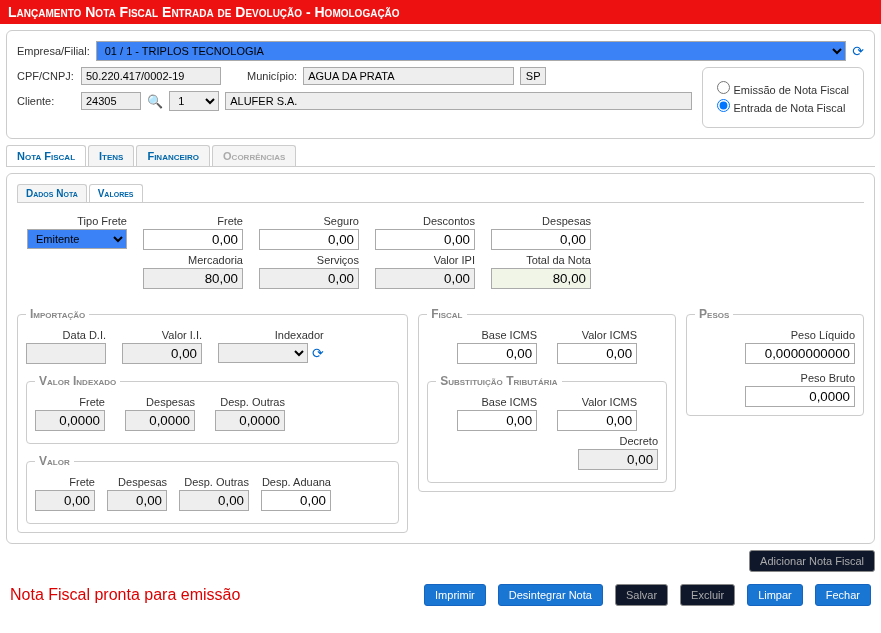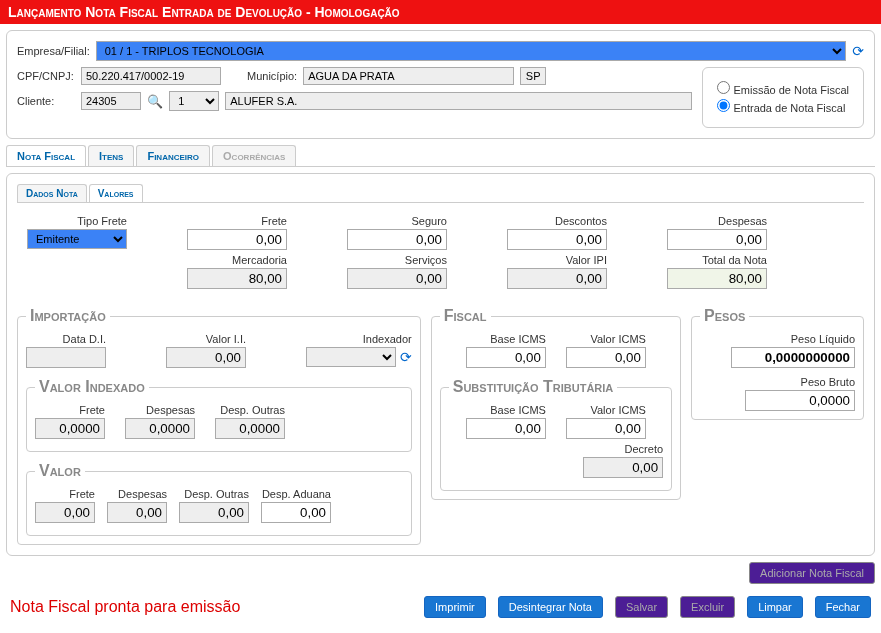--- a/index.html
+++ b/index.html
@@ -24,7 +24,7 @@
 .subtabs { display: flex; margin-bottom: 8px; border-bottom: 1px solid #ccc; }
 .subtab { padding: 3px 8px; border: 1px solid #ccc; border-bottom: none; background: #f5f5f5; color: #0066aa; font-variant: small-caps; font-weight: bold; font-size: 10px; cursor: pointer; margin-right: 2px; border-radius: 3px 3px 0 0;}
 .subtab.active { background: #fff; }
-.grid-row { display: flex; gap: 60px; margin-bottom: 4px; }
+.grid-row { display: flex; gap: 16px; margin-bottom: 4px; }
 .col { display: flex; flex-direction: column; align-items: flex-end; }
 .col .lbl { margin-bottom: 2px; }
 .val-input { width: 100px; text-align: right; padding: 2px 4px; border: 1px solid #aaa; }

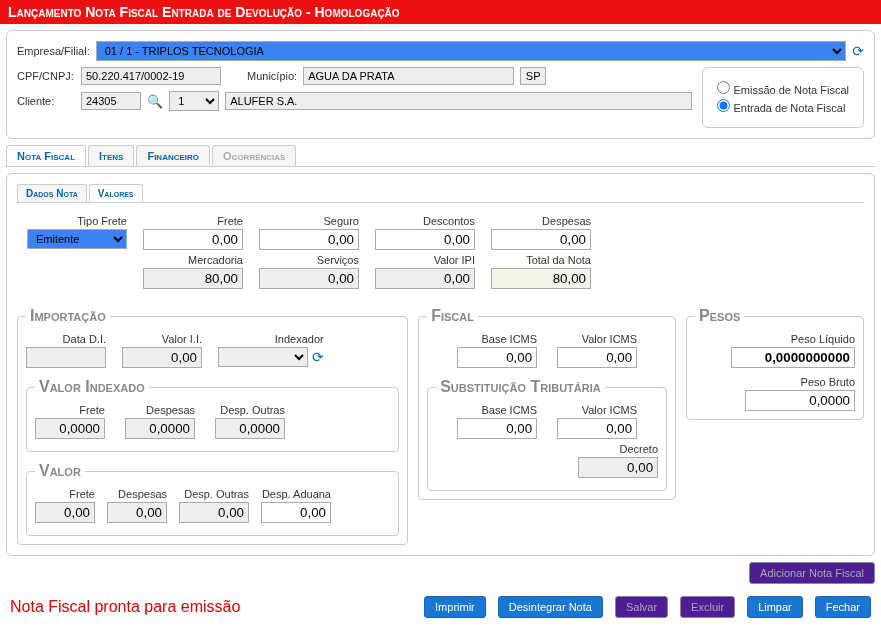--- a/index.html
+++ b/index.html
@@ -31,7 +31,7 @@
 .val-input.gray { background: #eee; }
 .val-input.green { background: #f0f5e8; }
 fieldset { border: 1px solid #ccc; border-radius: 4px; padding: 8px; margin-top: 10px; }
-legend { font-variant: small-caps; color: #888; font-weight: bold; font-size: 16px; padding: 0 4px; }
+legend { font-variant: small-caps; color: #888; font-weight: bold; font-size: 12px; padding: 0 4px; }
 .three-col { display: flex; gap: 10px; align-items: flex-start; }
 .footer-bar { display: flex; align-items: center; padding: 6px 10px; gap: 12px; }
 .status-msg { color: #d00; font-size: 16px; flex: 1; }

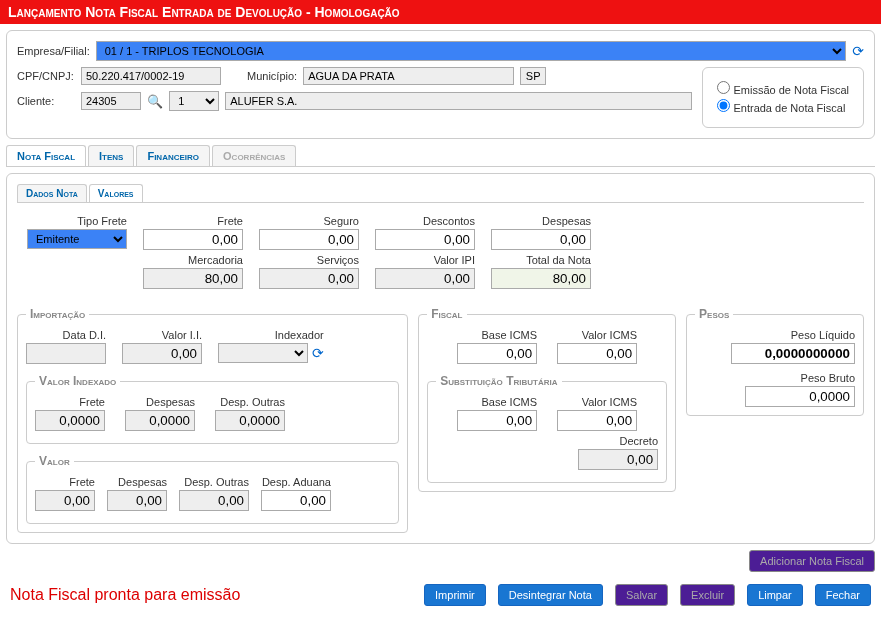--- a/index.html
+++ b/index.html
@@ -237,7 +237,7 @@
       <legend>Pesos</legend>
       <div class="col" style="align-items:flex-end;width:100%">
         <span class="lbl">Peso Líquido</span>
-        <input class="val-input" style="width: 124px; font-weight: bold;" value="0,0000000000">
+        <input class="val-input" style="width: 110px;" value="0,0000000000">
         <span class="lbl" style="margin-top:8px">Peso Bruto</span>
         <input class="val-input" style="width: 110px;" value="0,0000">
       </div>

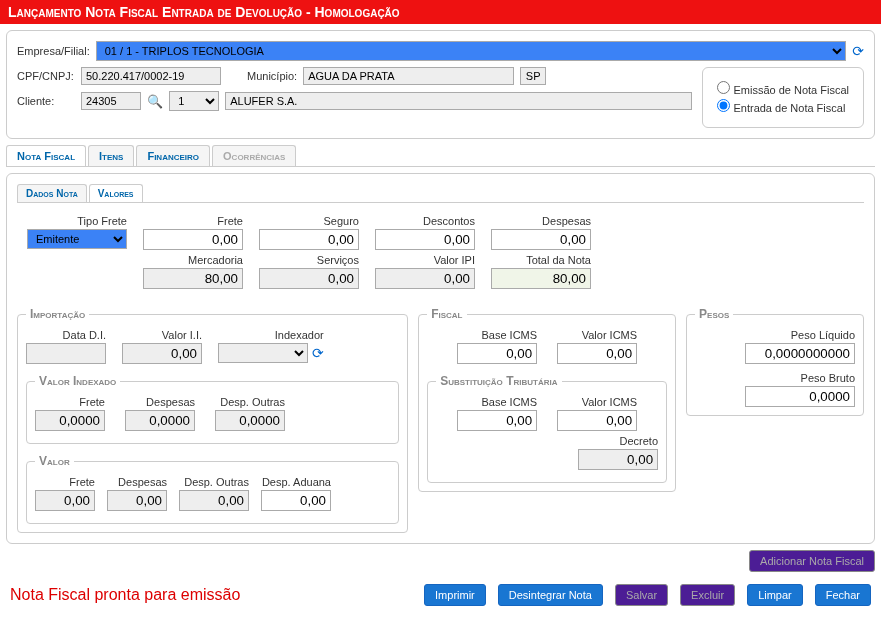--- a/index.html
+++ b/index.html
@@ -37,7 +37,7 @@
 .status-msg { color: #d00; font-size: 16px; flex: 1; }
 .btn { padding: 4px 10px; border: 1px solid #888; border-radius: 3px; background: #eee; font-size: 11px; cursor: pointer; }
 .btn.blue { background: #1976d2; color: #fff; border-color: #1565c0; }
-.btn:disabled { color: #aaa; background: #4c1d95; cursor: default; }
+.btn:disabled { color: #aaa; background: #0f172a; cursor: default; }
 .add-btn-row { text-align: right; margin: 6px; }
 .search-icon { color: #0066cc; cursor: pointer; font-size: 13px; }
 .small-input { width: 70px; text-align: right; }

